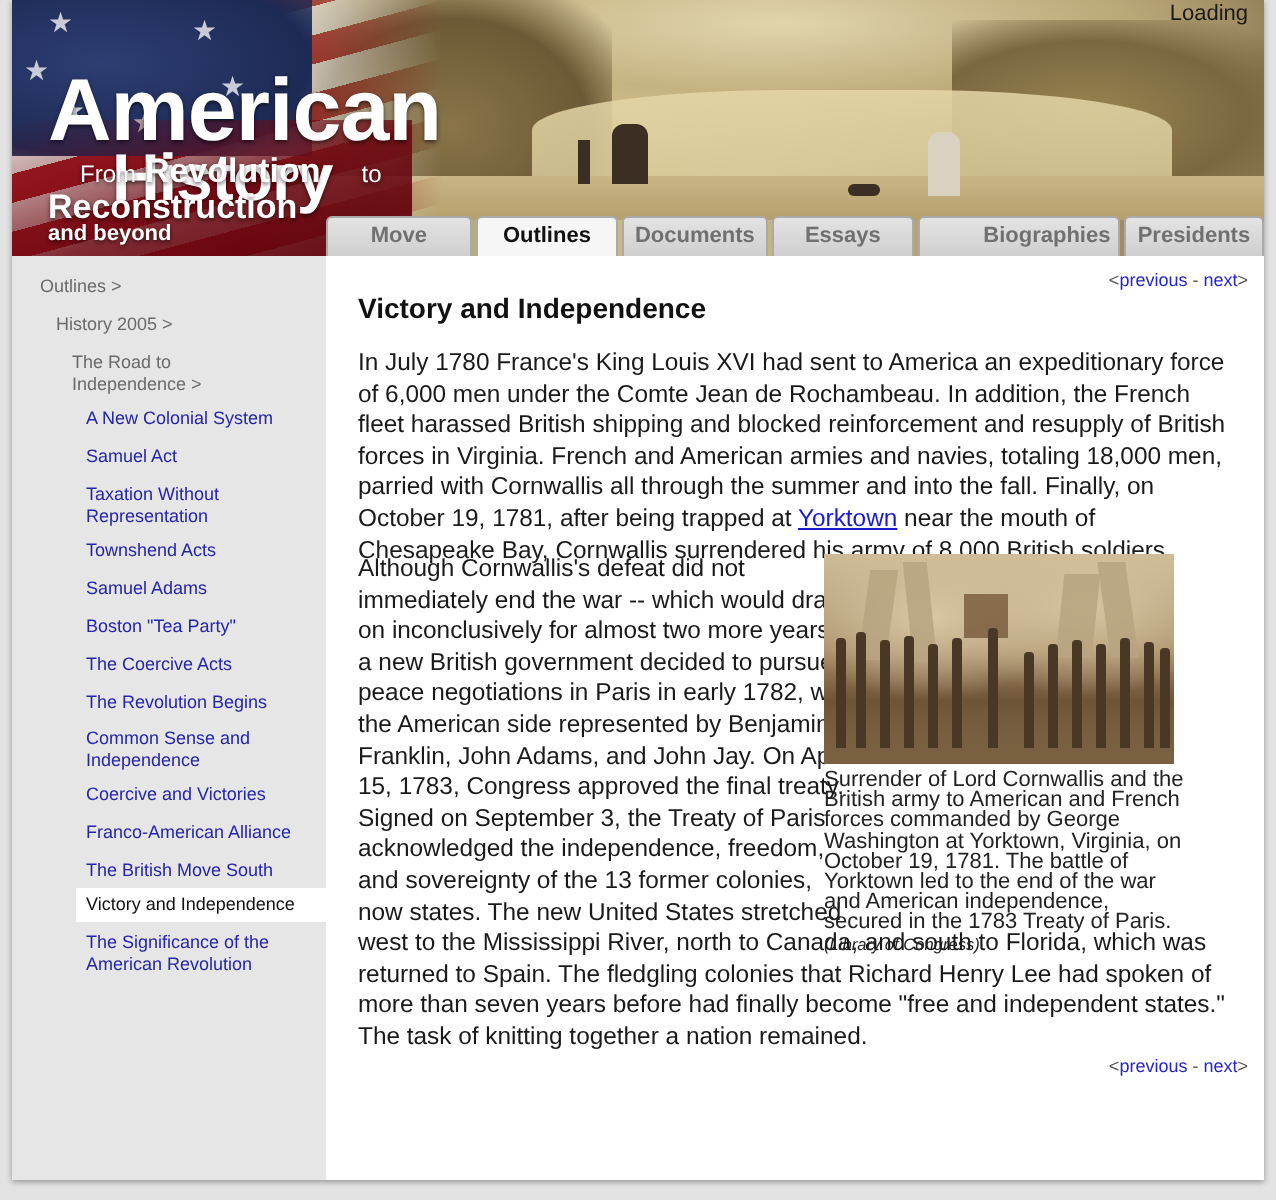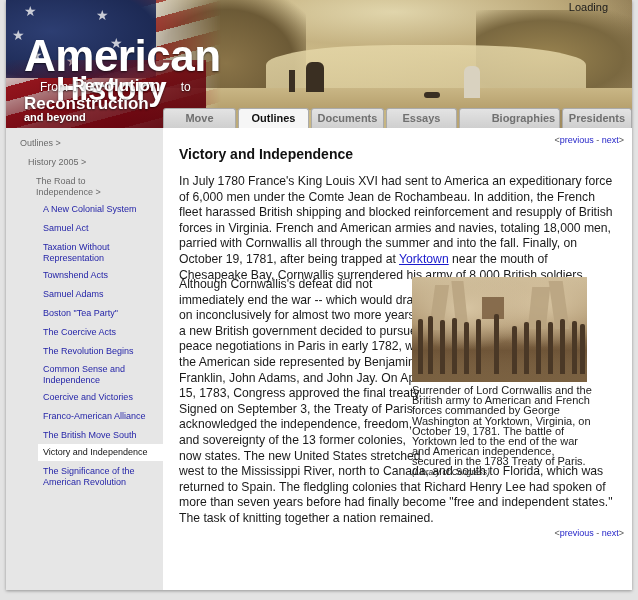--- a/index.html
+++ b/index.html
@@ -75,7 +75,7 @@
   #site-sub .s2 { display:block; font-size:17px; font-weight:bold; line-height:17px; margin-top:-1px; }
   #site-sub .s3 { display:block; font-size:11px; font-weight:bold; line-height:11px; }
   #loading {
-    position:absolute; right:24px; top:1px; font-size:11px; color:#1a1a1a;
+    position:absolute; right:8px; top:1px; font-size:11px; color:#1a1a1a;
   }
   
   #nav { position:absolute; left:157px; top:108px; width:469px; height:20px; display:flex; }

